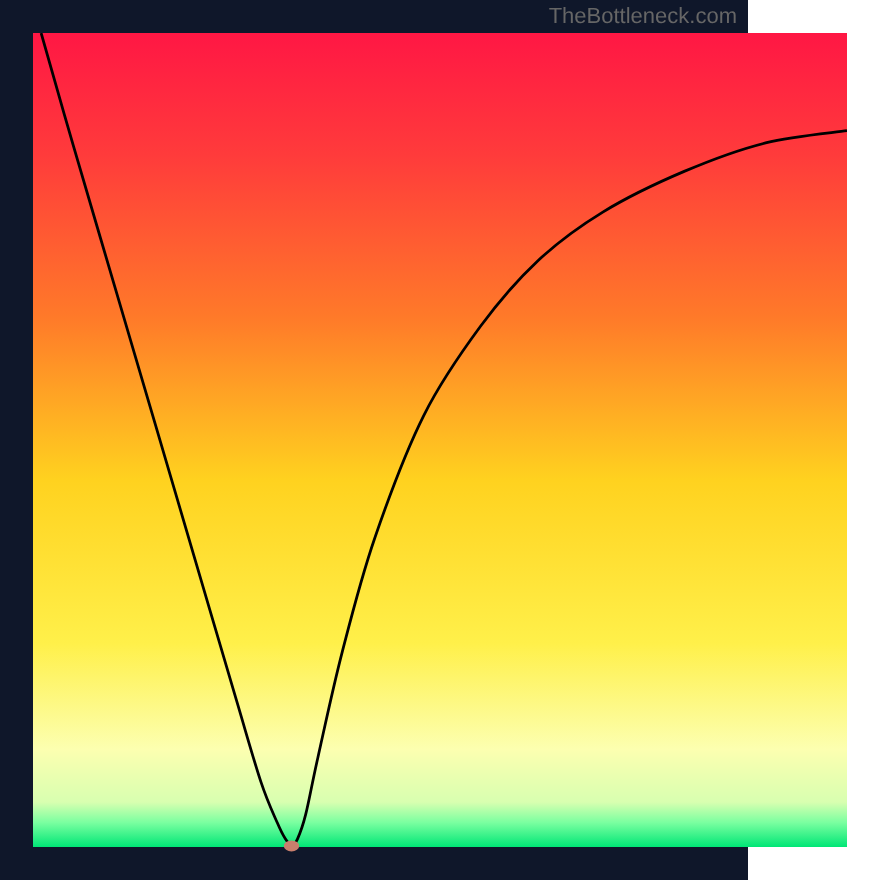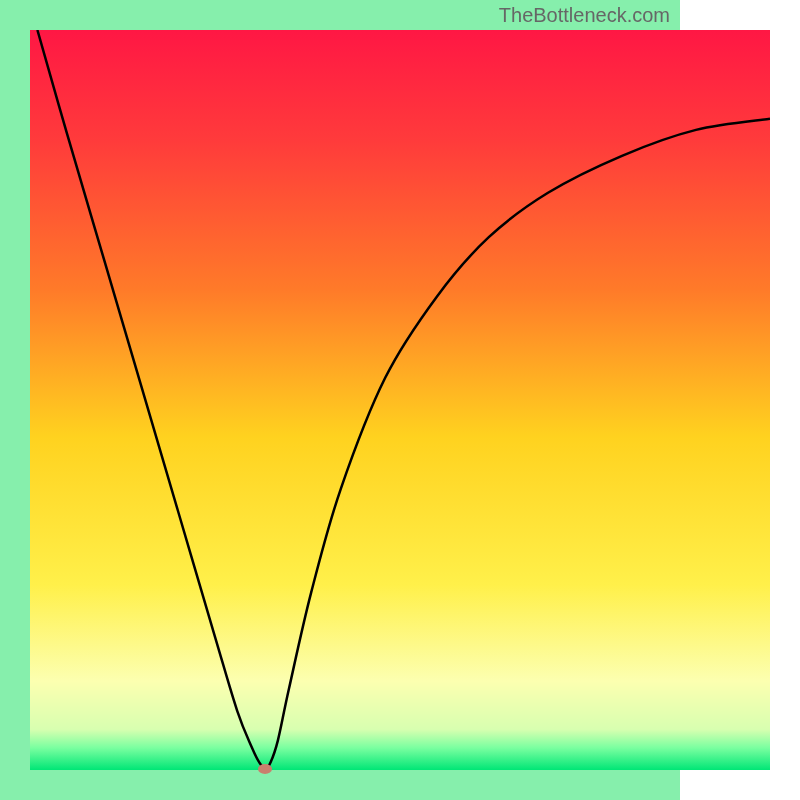--- a/index.html
+++ b/index.html
@@ -8,7 +8,7 @@
     width: 680px;
     height: 800px;
     position: relative;
-    background: #86efac;
+    background: #0f172a;
   }
   .watermark {
     position: absolute;

